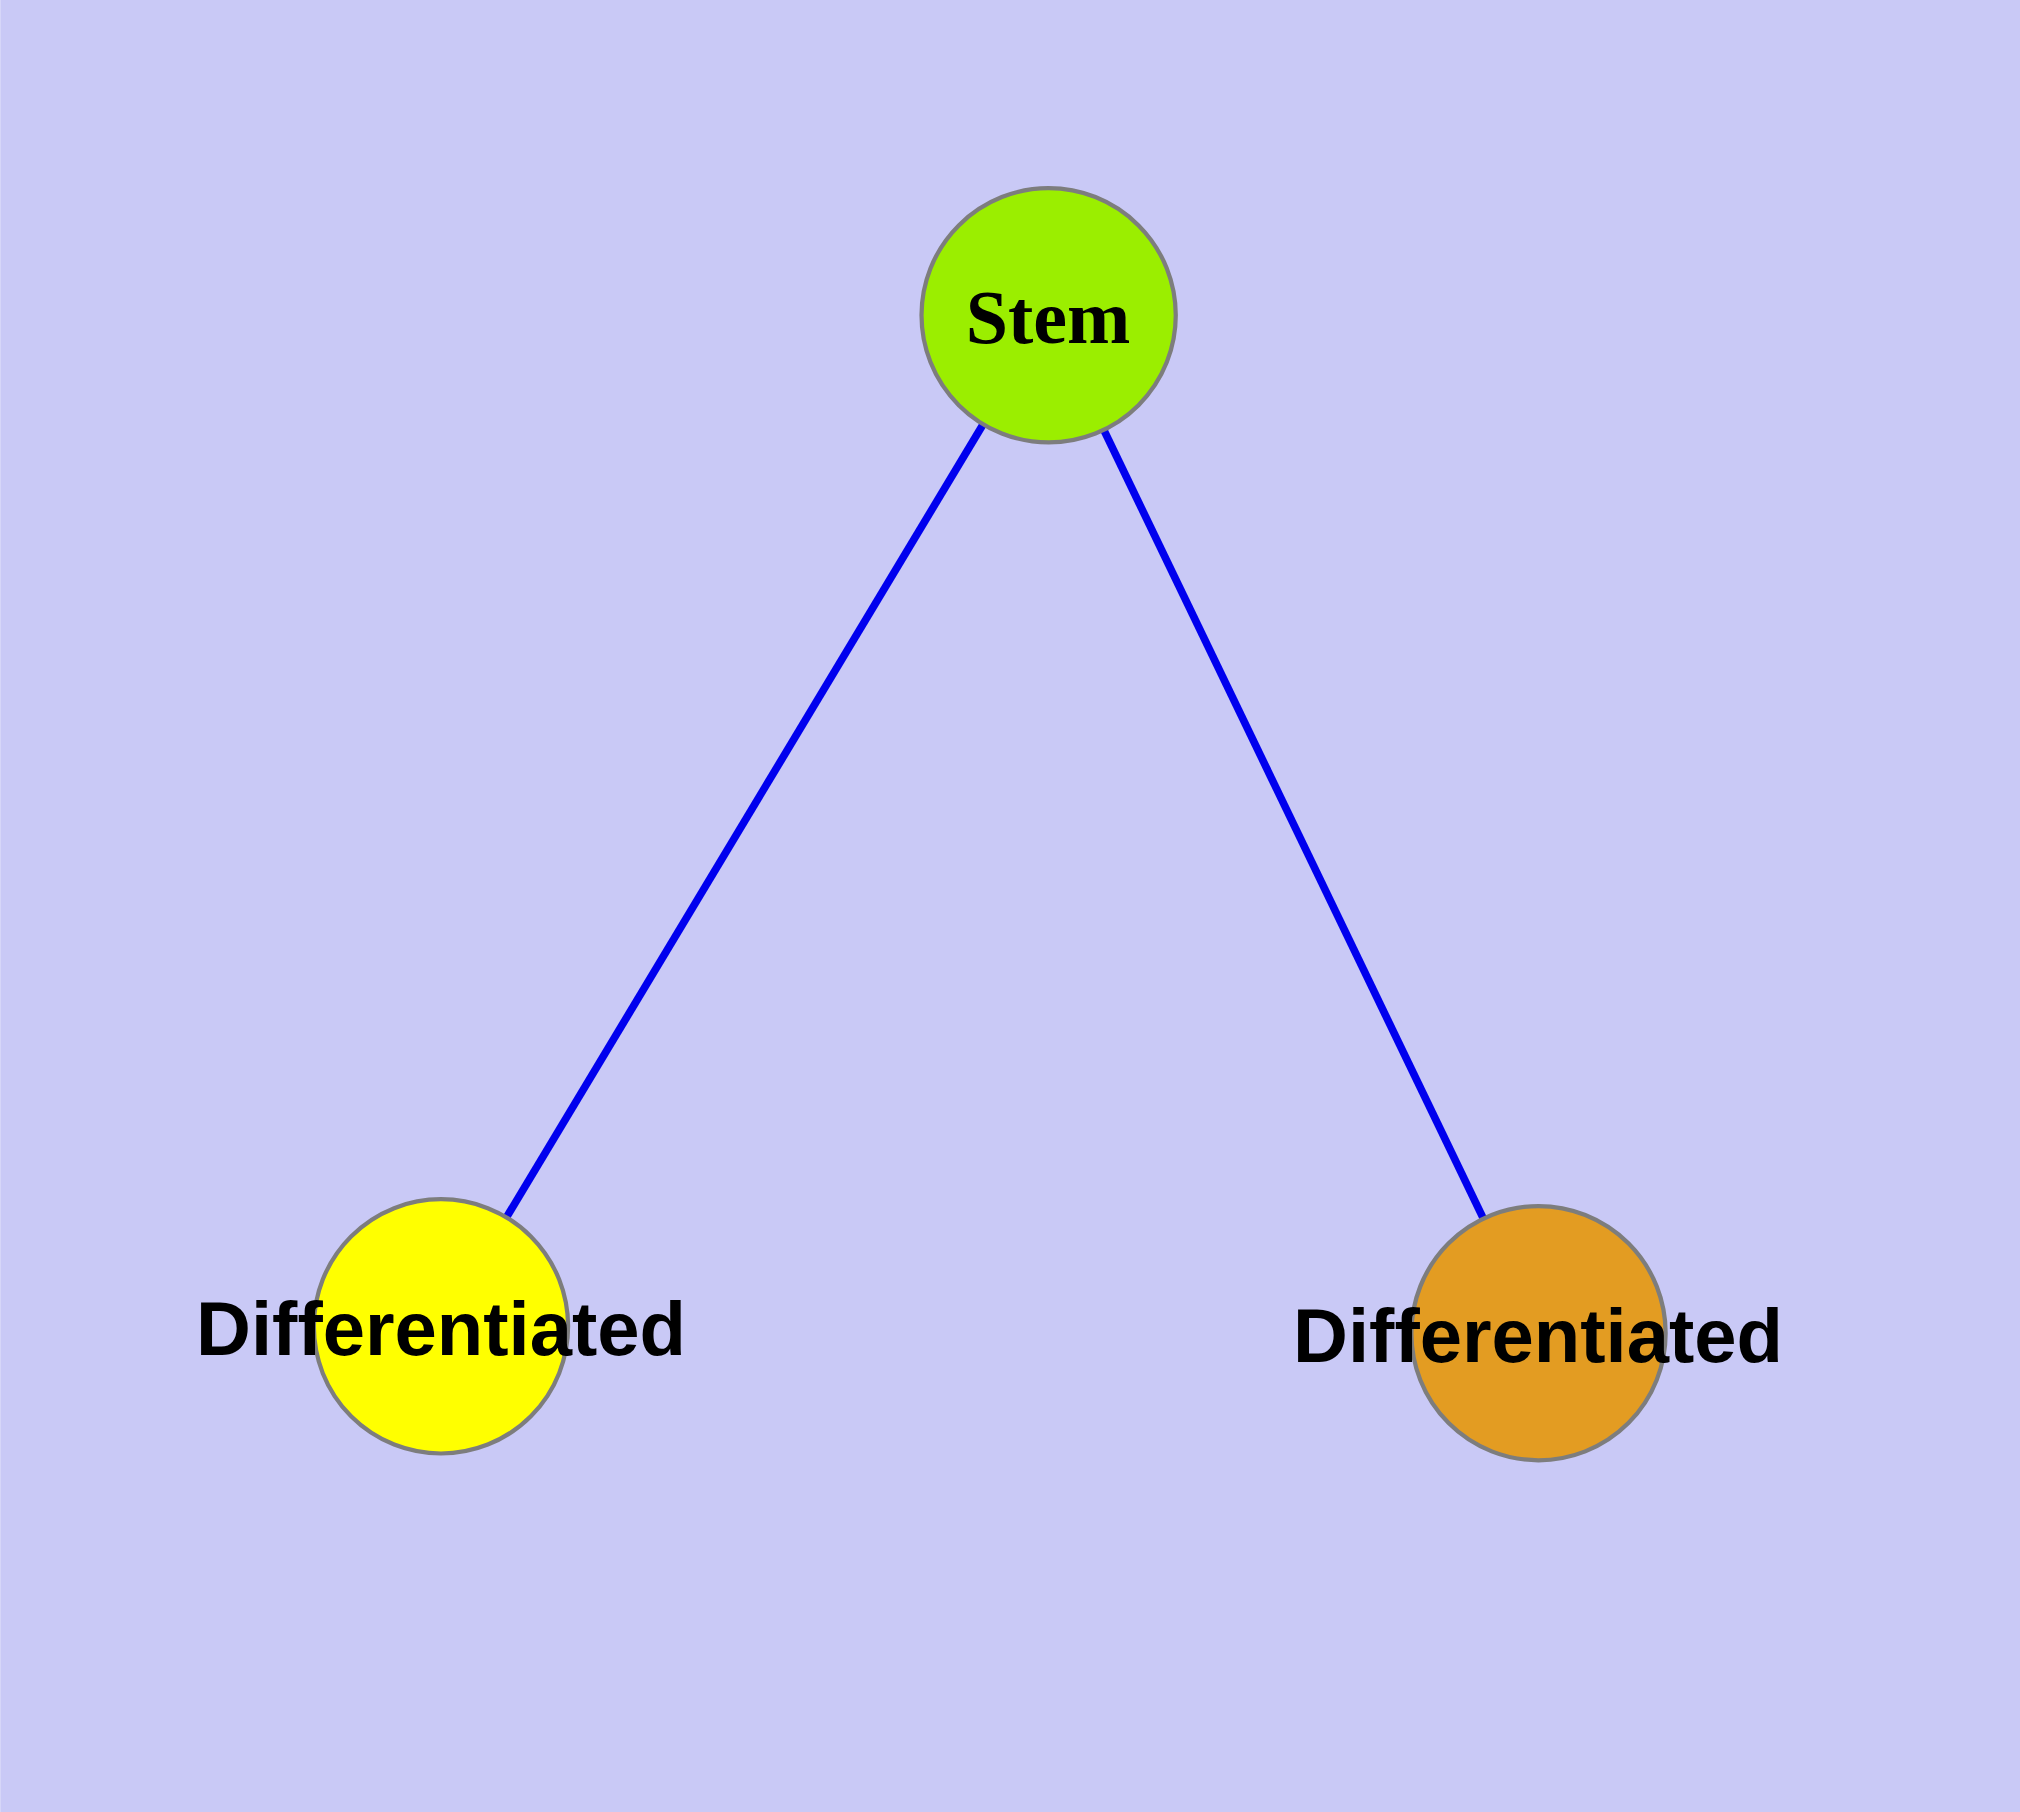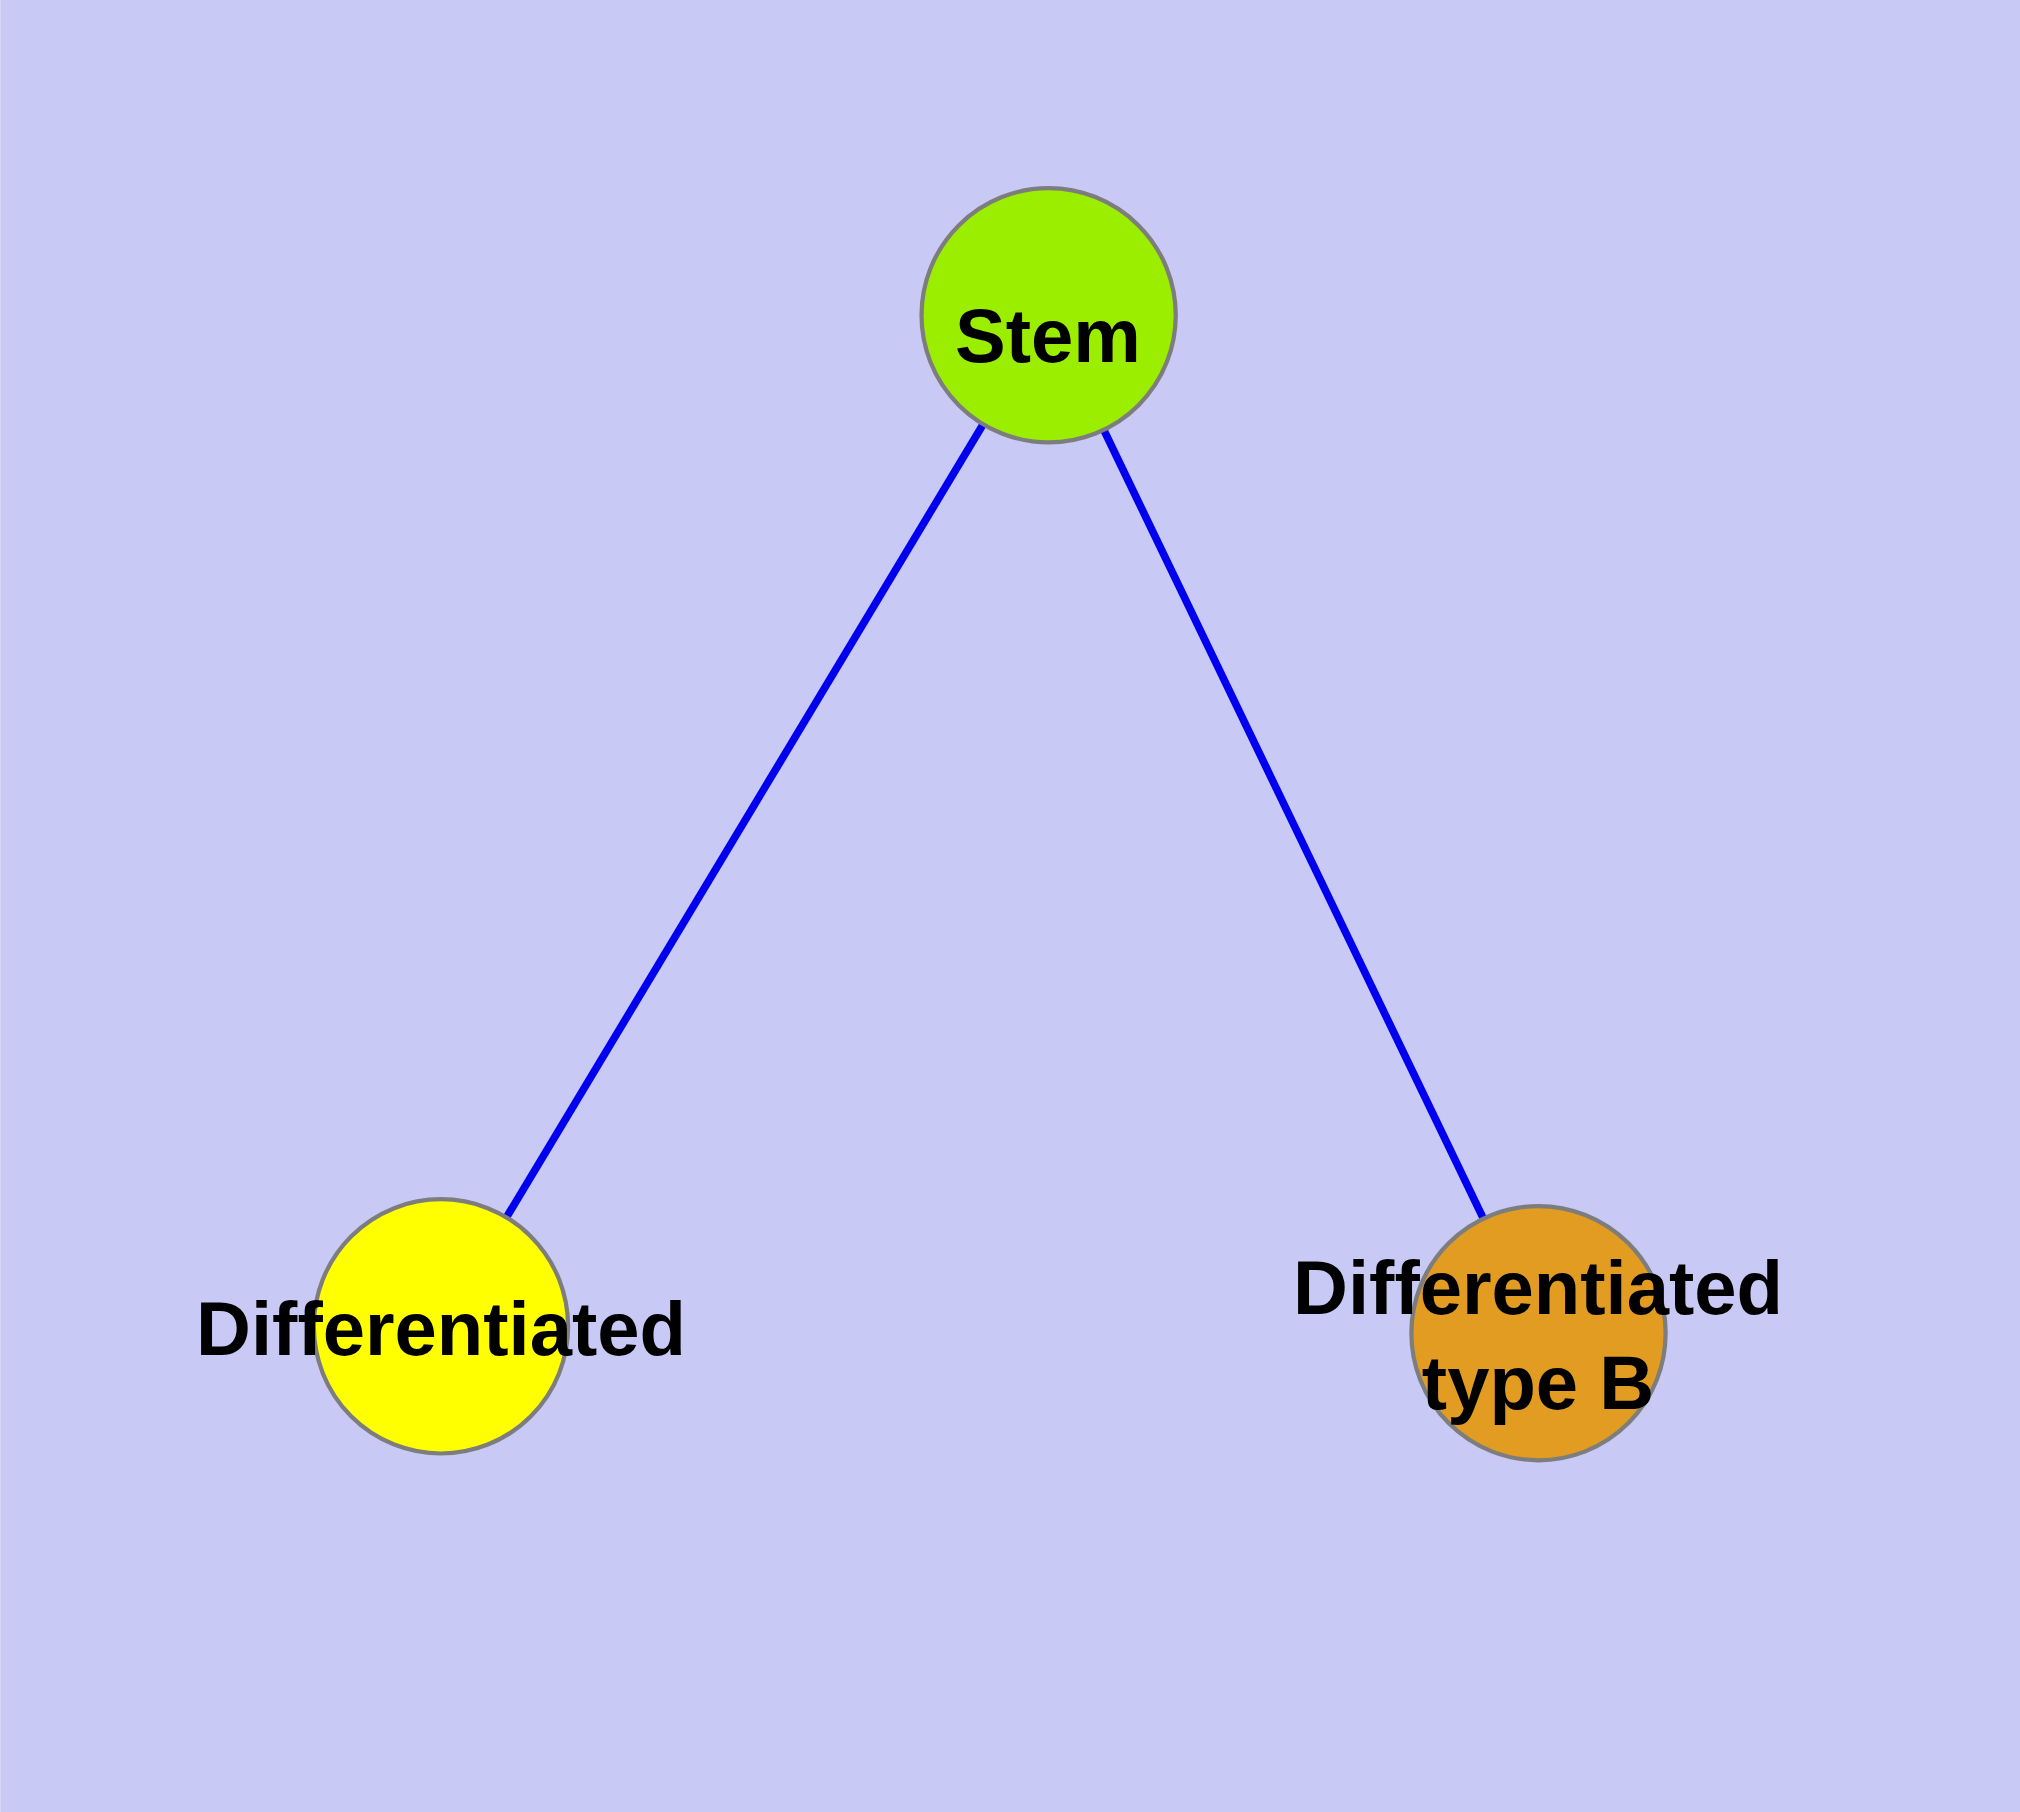--- a/index.html
+++ b/index.html
@@ -35,7 +35,7 @@
   .node-label span {
     display: block;
   }
-  .label-stem   { left: 1048px; top: 335px; }
+  .label-stem   { left: 1048px; top: 317px; font-family: Liberation Serif, serif; }
   .label-type-a { left: 441px;  top: 1328px; }
   .label-type-b { left: 1538px; top: 1335px; }
 </style>

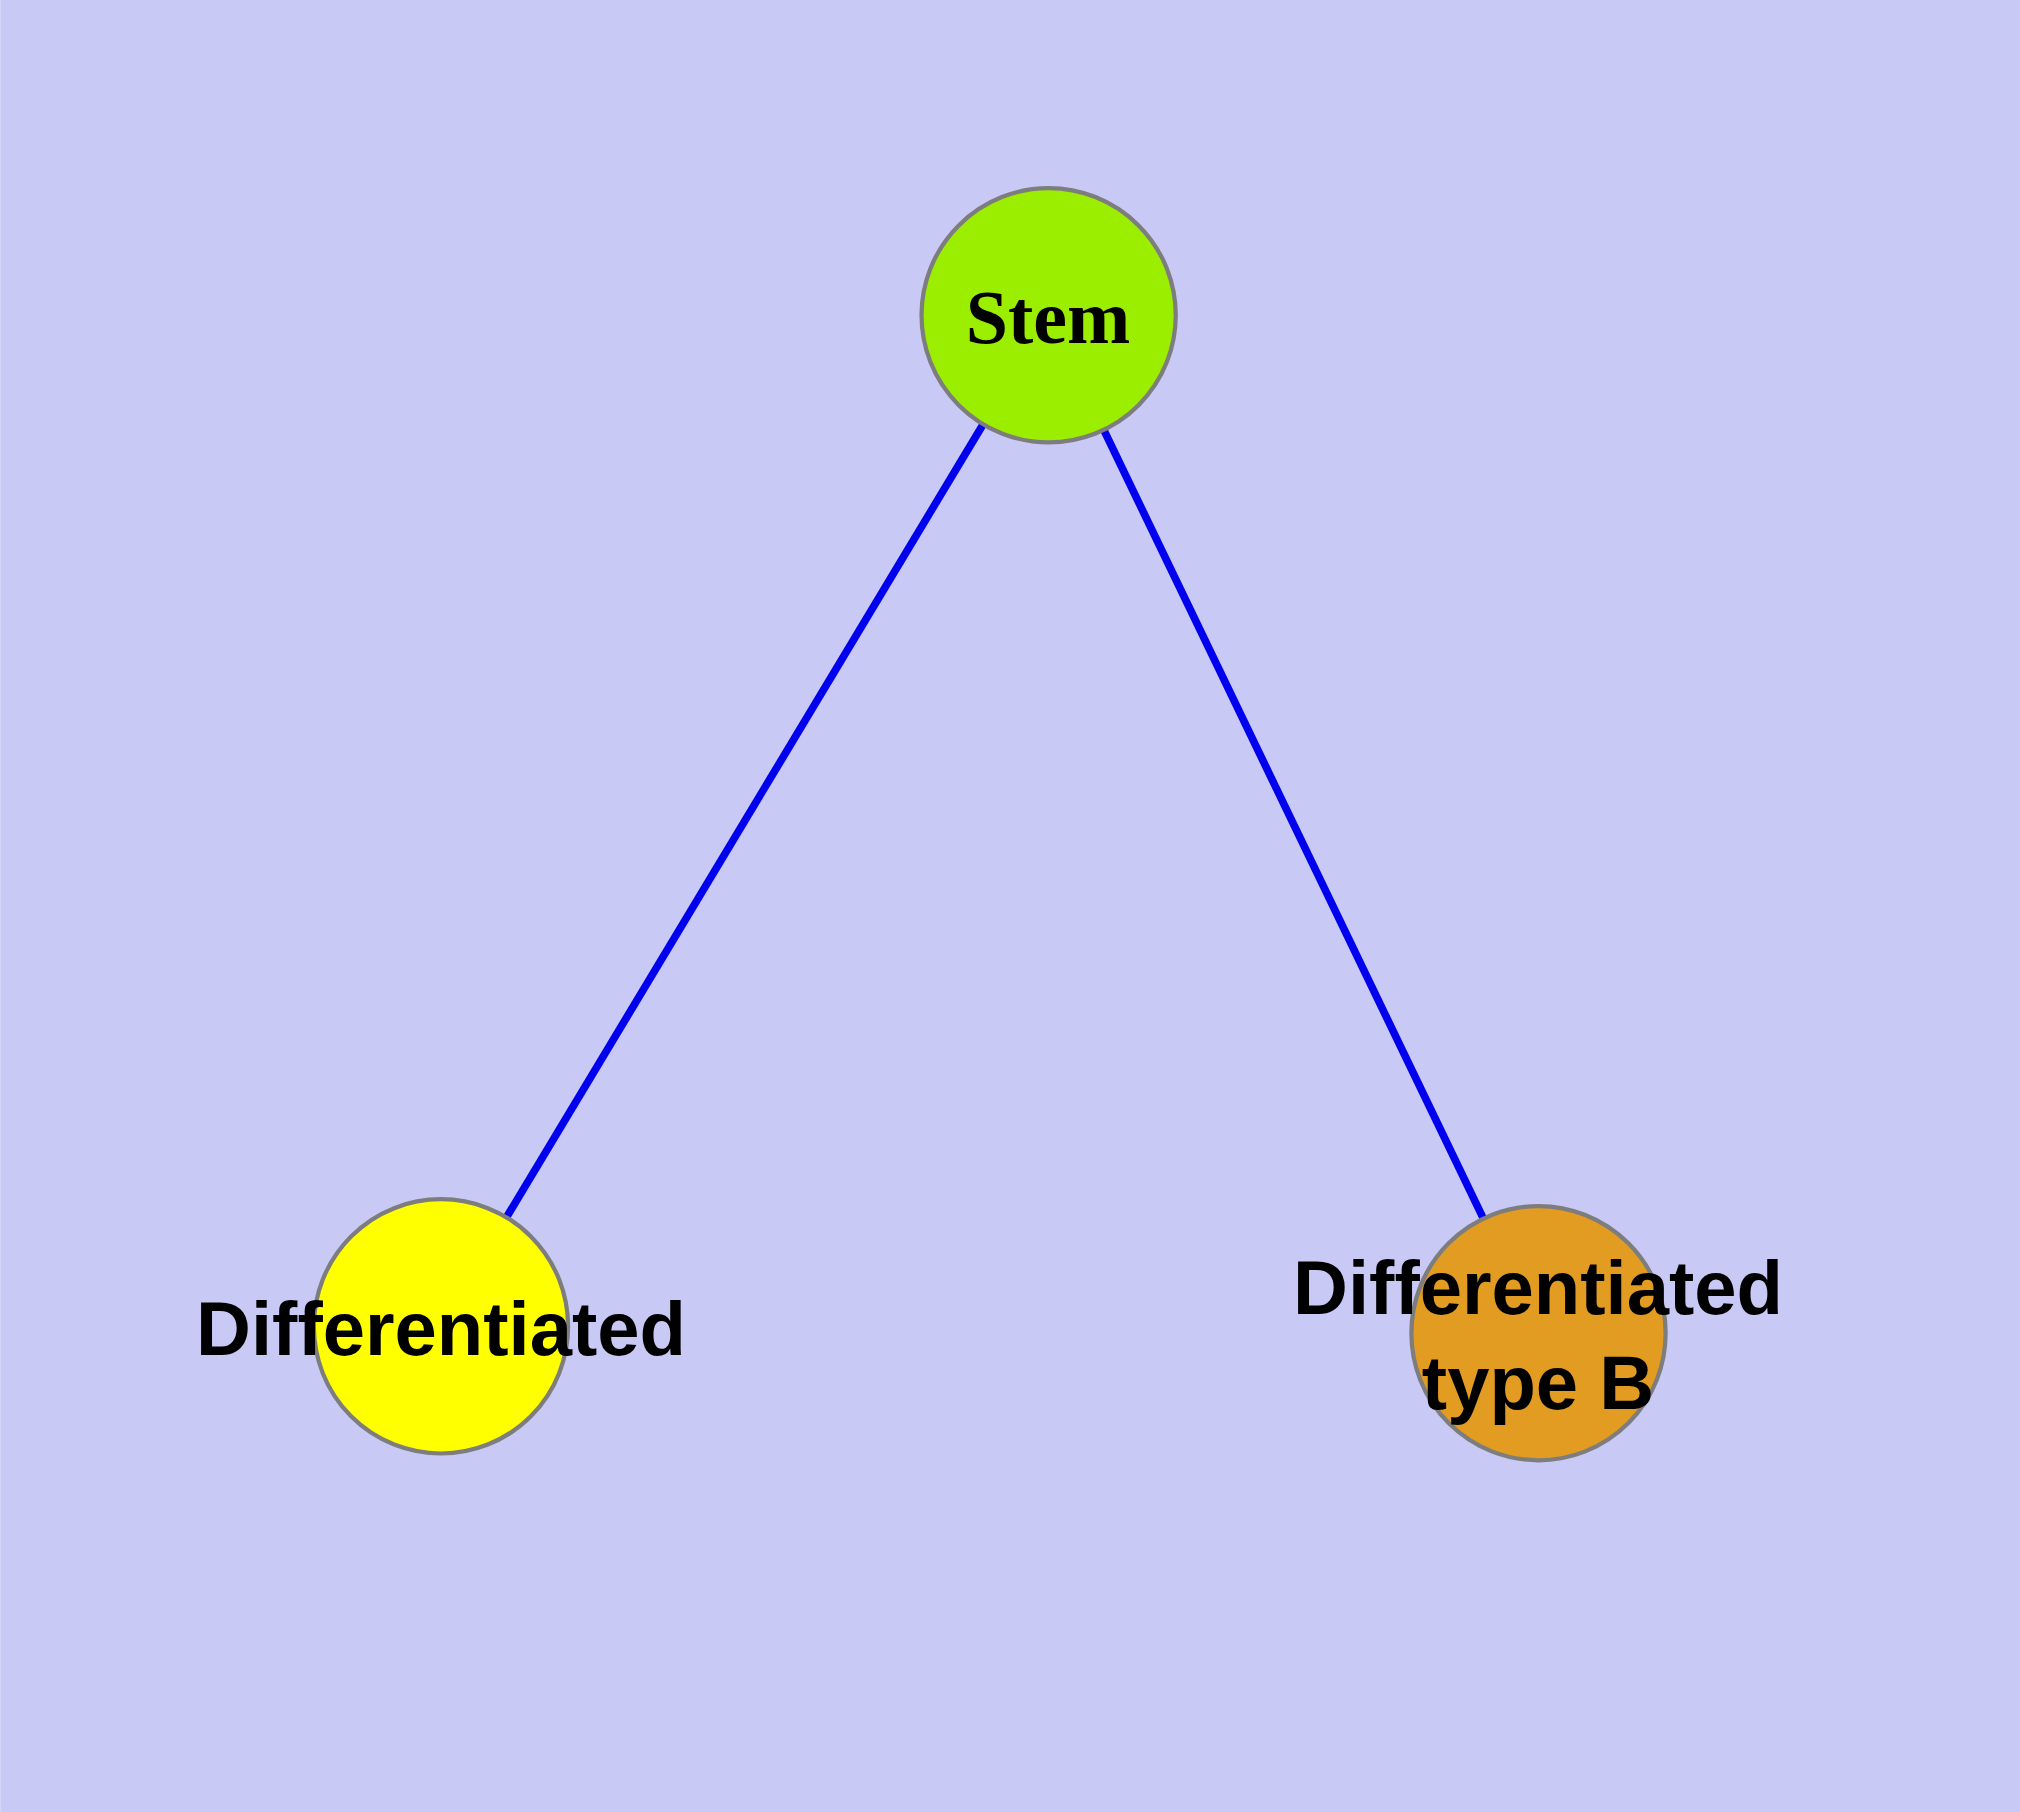--- a/index.html
+++ b/index.html
@@ -67,7 +67,6 @@
 
 <div class="node-label label-type-b">
   <span>Differentiated</span>
-  <span>type B</span>
 </div>
 
 

